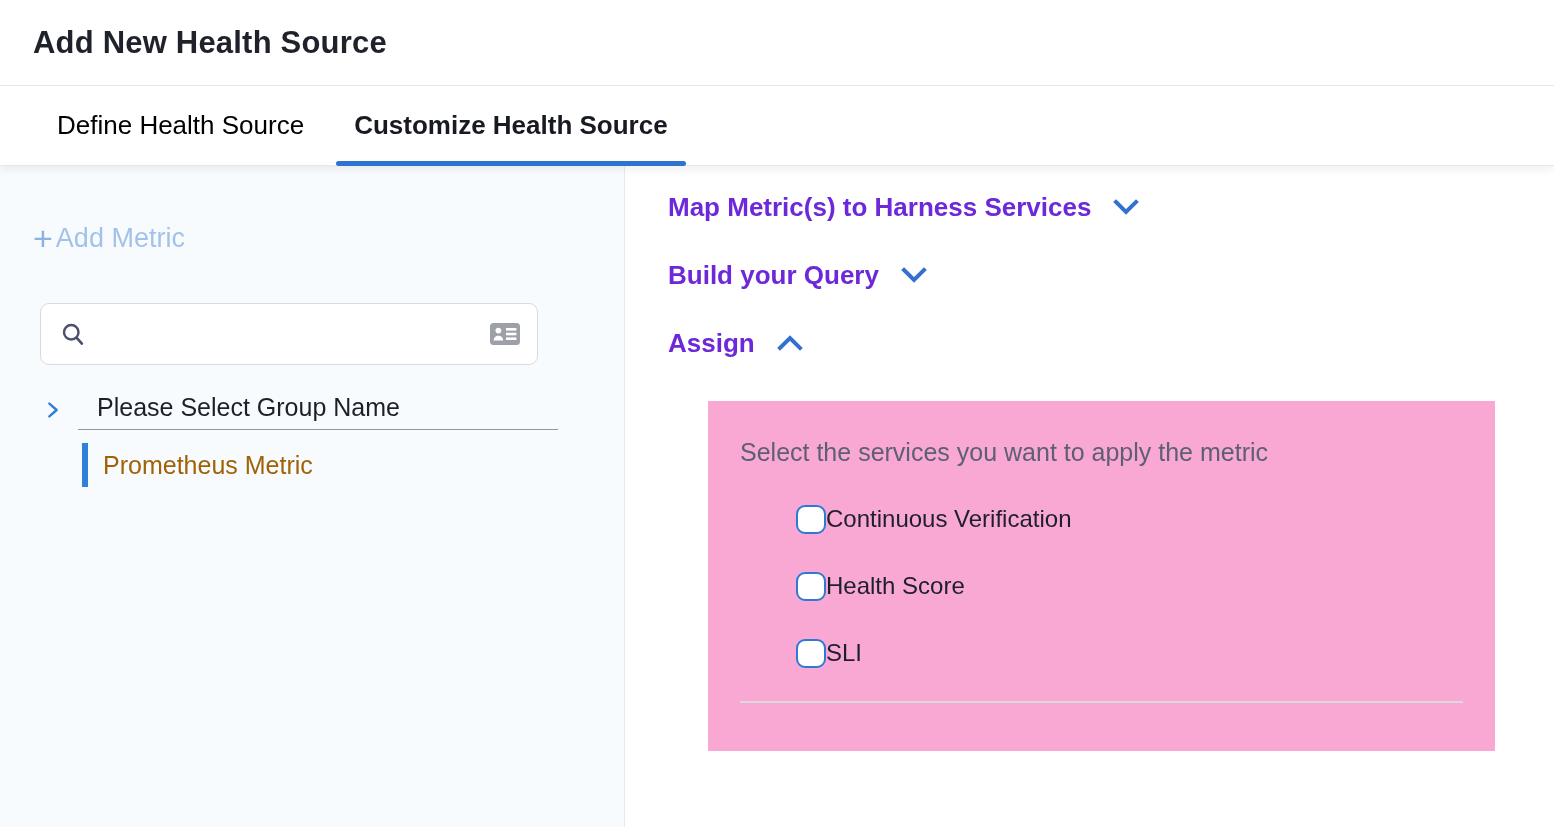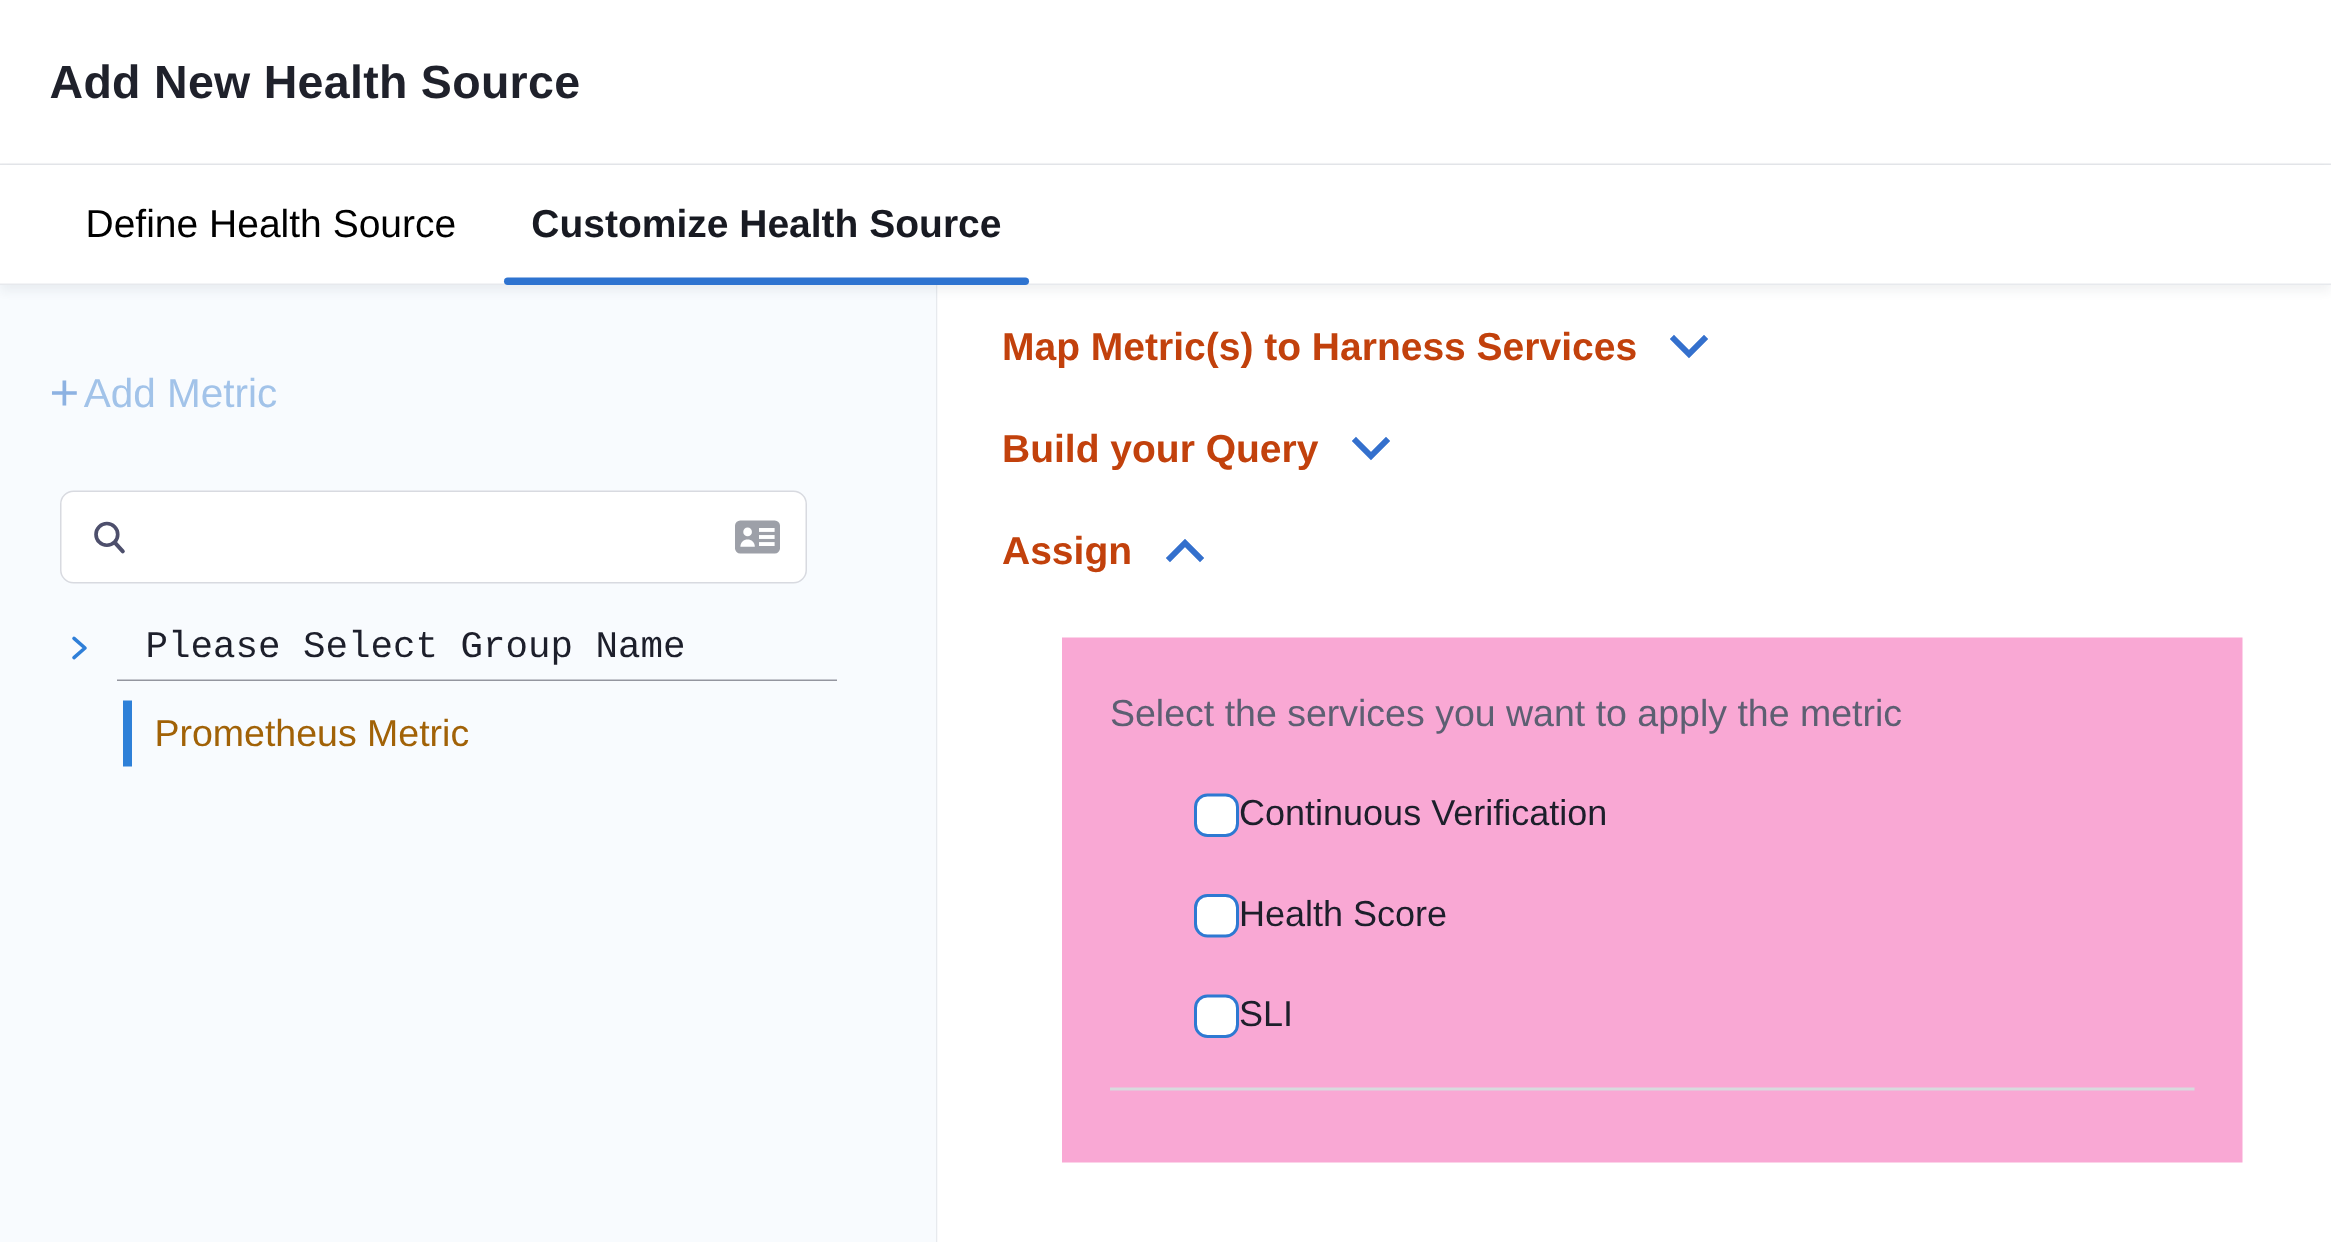--- a/index.html
+++ b/index.html
@@ -12,7 +12,7 @@
 
   
   .page-header {
-    height: 110px;
+    height: 86px;
     display: flex;
     align-items: center;
     padding-left: 33px;

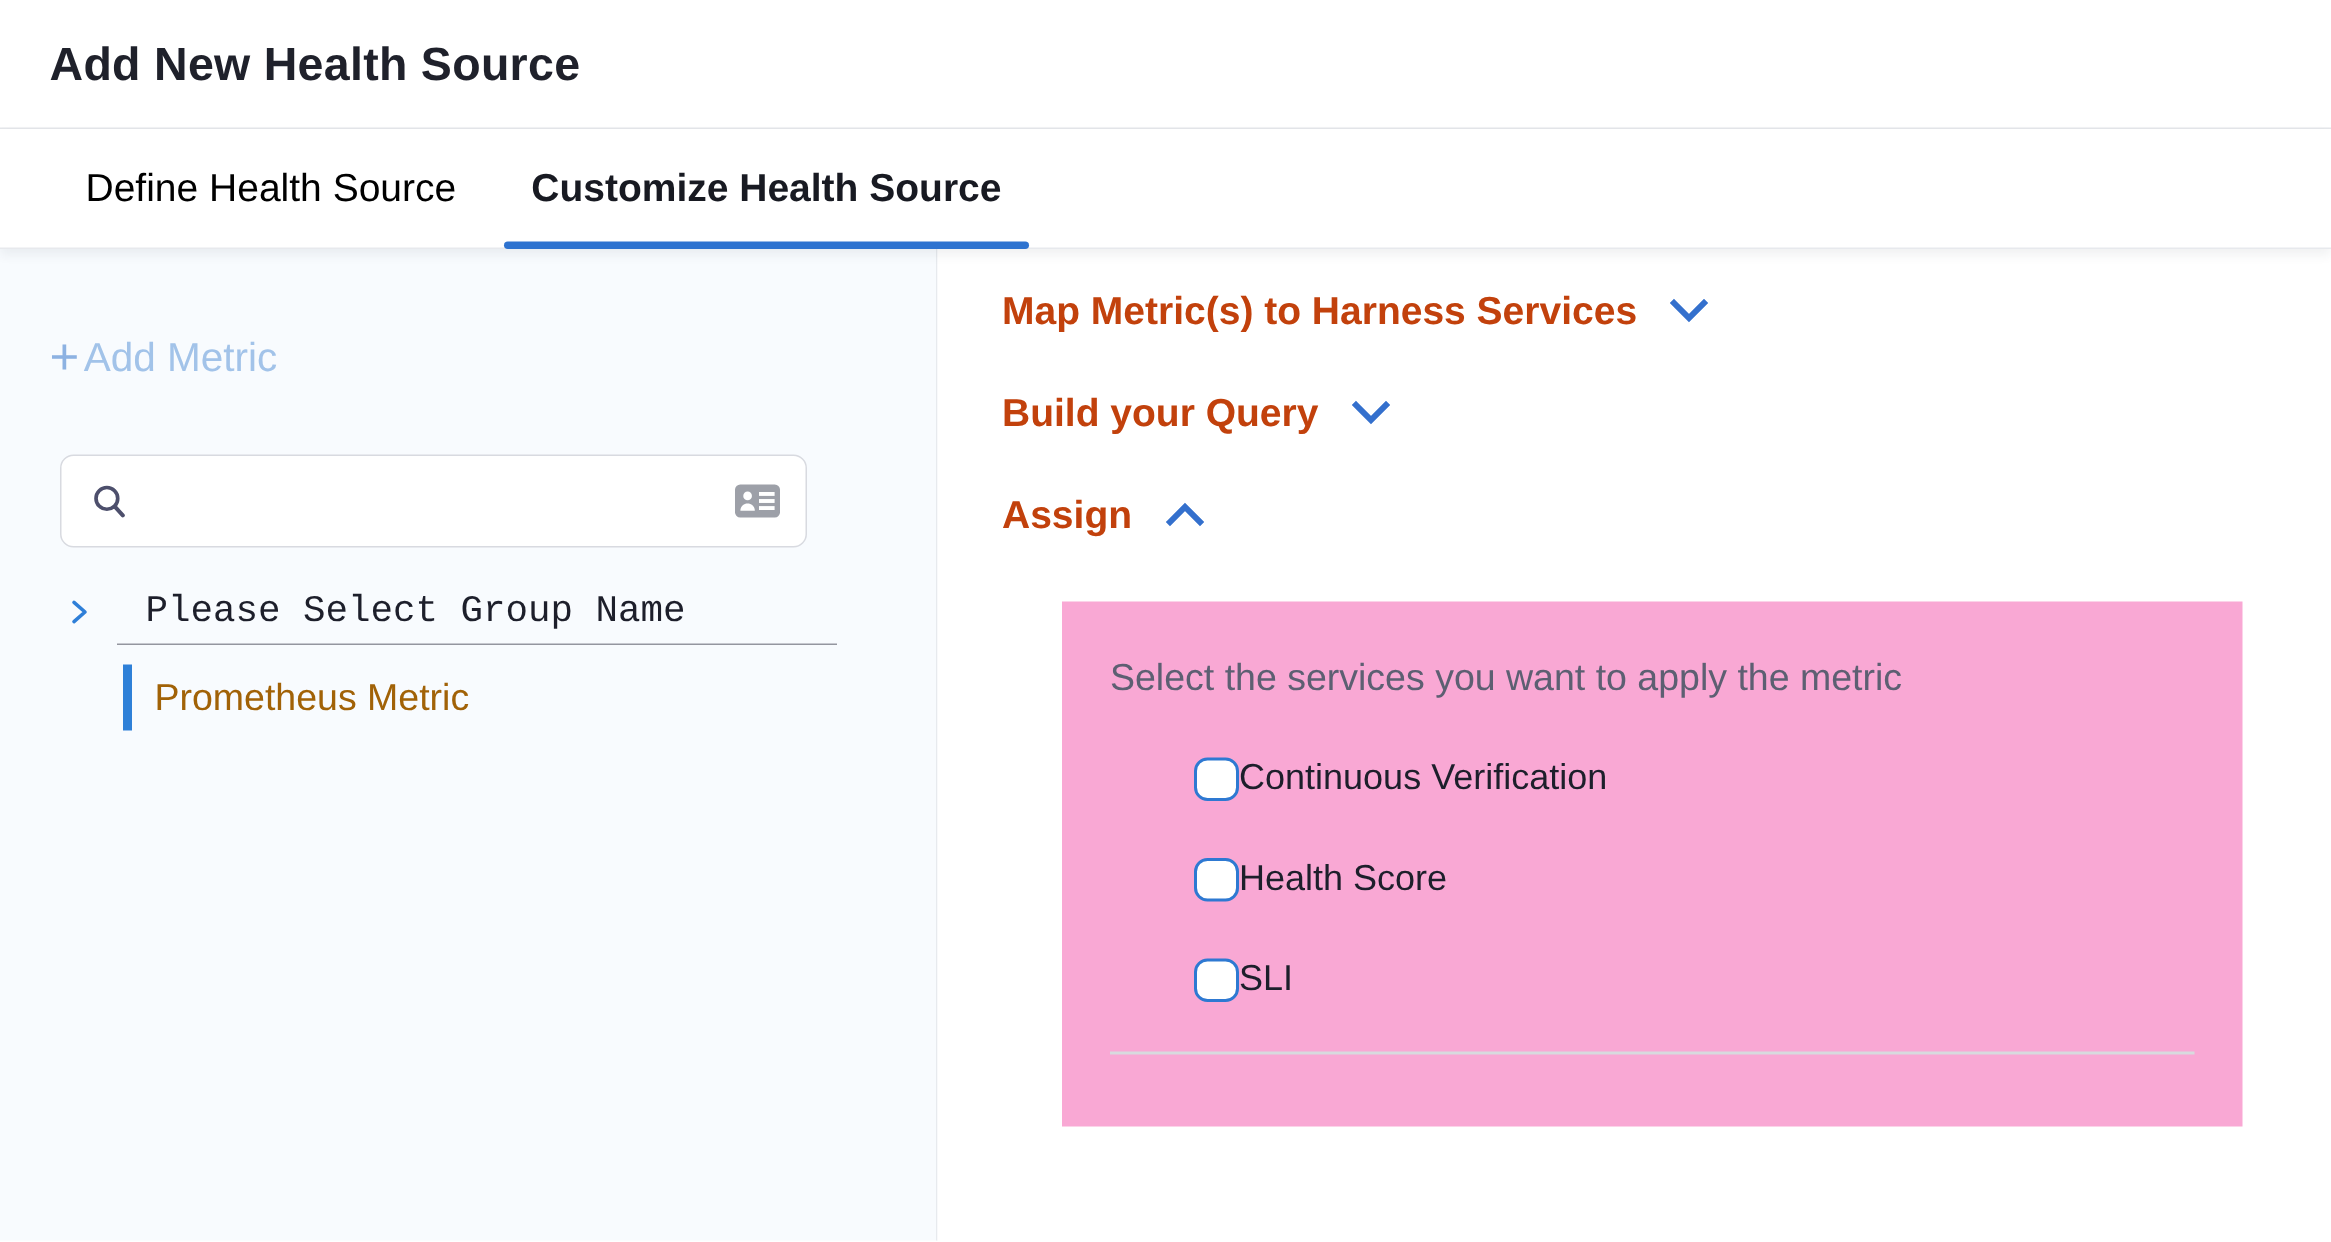--- a/index.html
+++ b/index.html
@@ -170,7 +170,7 @@
   .section-title {
     font-size: 26px;
     font-weight: 700;
-    color: #c2410c;
+    color: #6d28d9;
   }
   .chev { display: flex; }
 

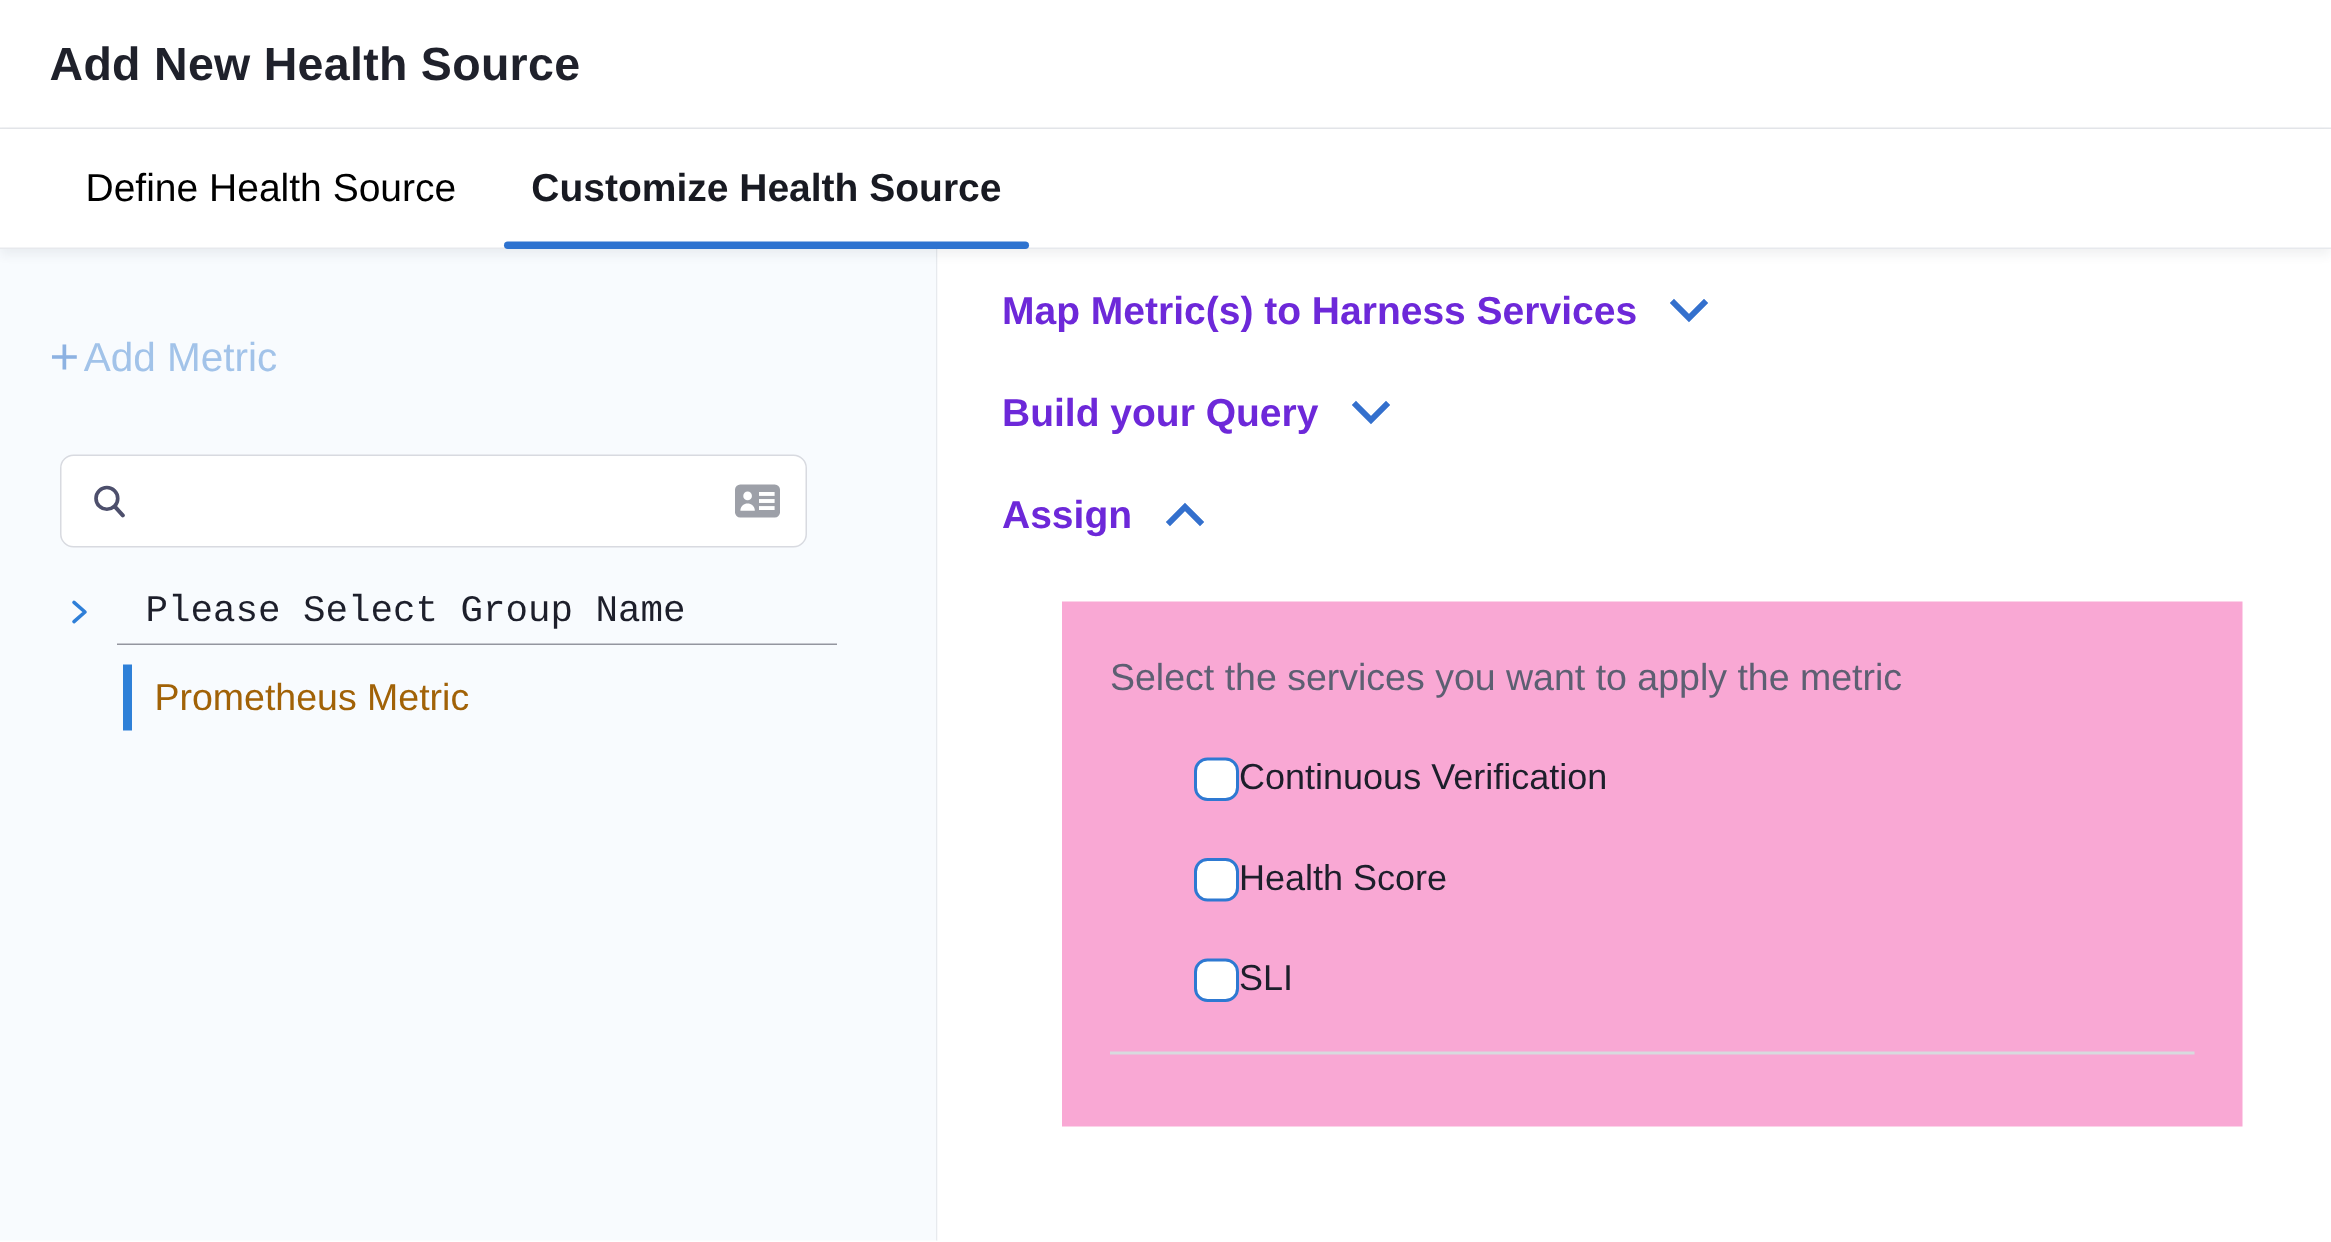--- a/index.html
+++ b/index.html
@@ -118,9 +118,8 @@
   .group-row {
     margin-top: 28px;
     display: flex;
-    align-items: center;
-    cursor: pointer;
-    font-family: Liberation Mono, monospace;
+    align-items: flex-end;
+    cursor: pointer;
   }
   .group-chevron { margin-left: 42px; display: flex; }
   .group-label {

